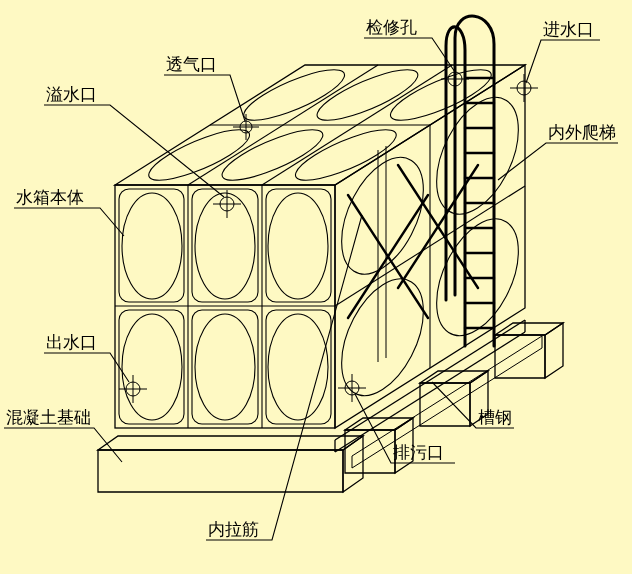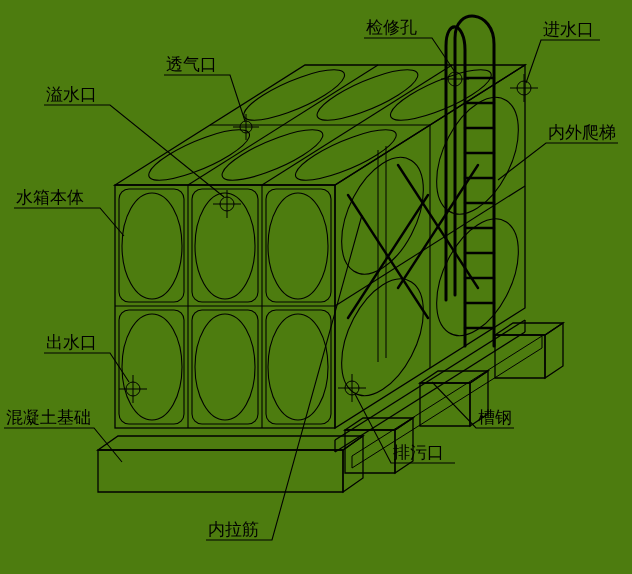--- a/index.html
+++ b/index.html
@@ -3,7 +3,7 @@
 <meta charset="utf-8">
 <style>
   html,body{margin:0;padding:0;background:#fff;}
-  #stage{position:relative;width:632px;height:574px;background:#4d7c0f;overflow:hidden;
+  #stage{position:relative;width:632px;height:574px;background:#fef9c3;overflow:hidden;
          font-family:"Liberation Sans","DejaVu Sans",sans-serif;}
   svg{display:block;}
   .s    {fill:none;stroke:#000;stroke-width:1.3;}

